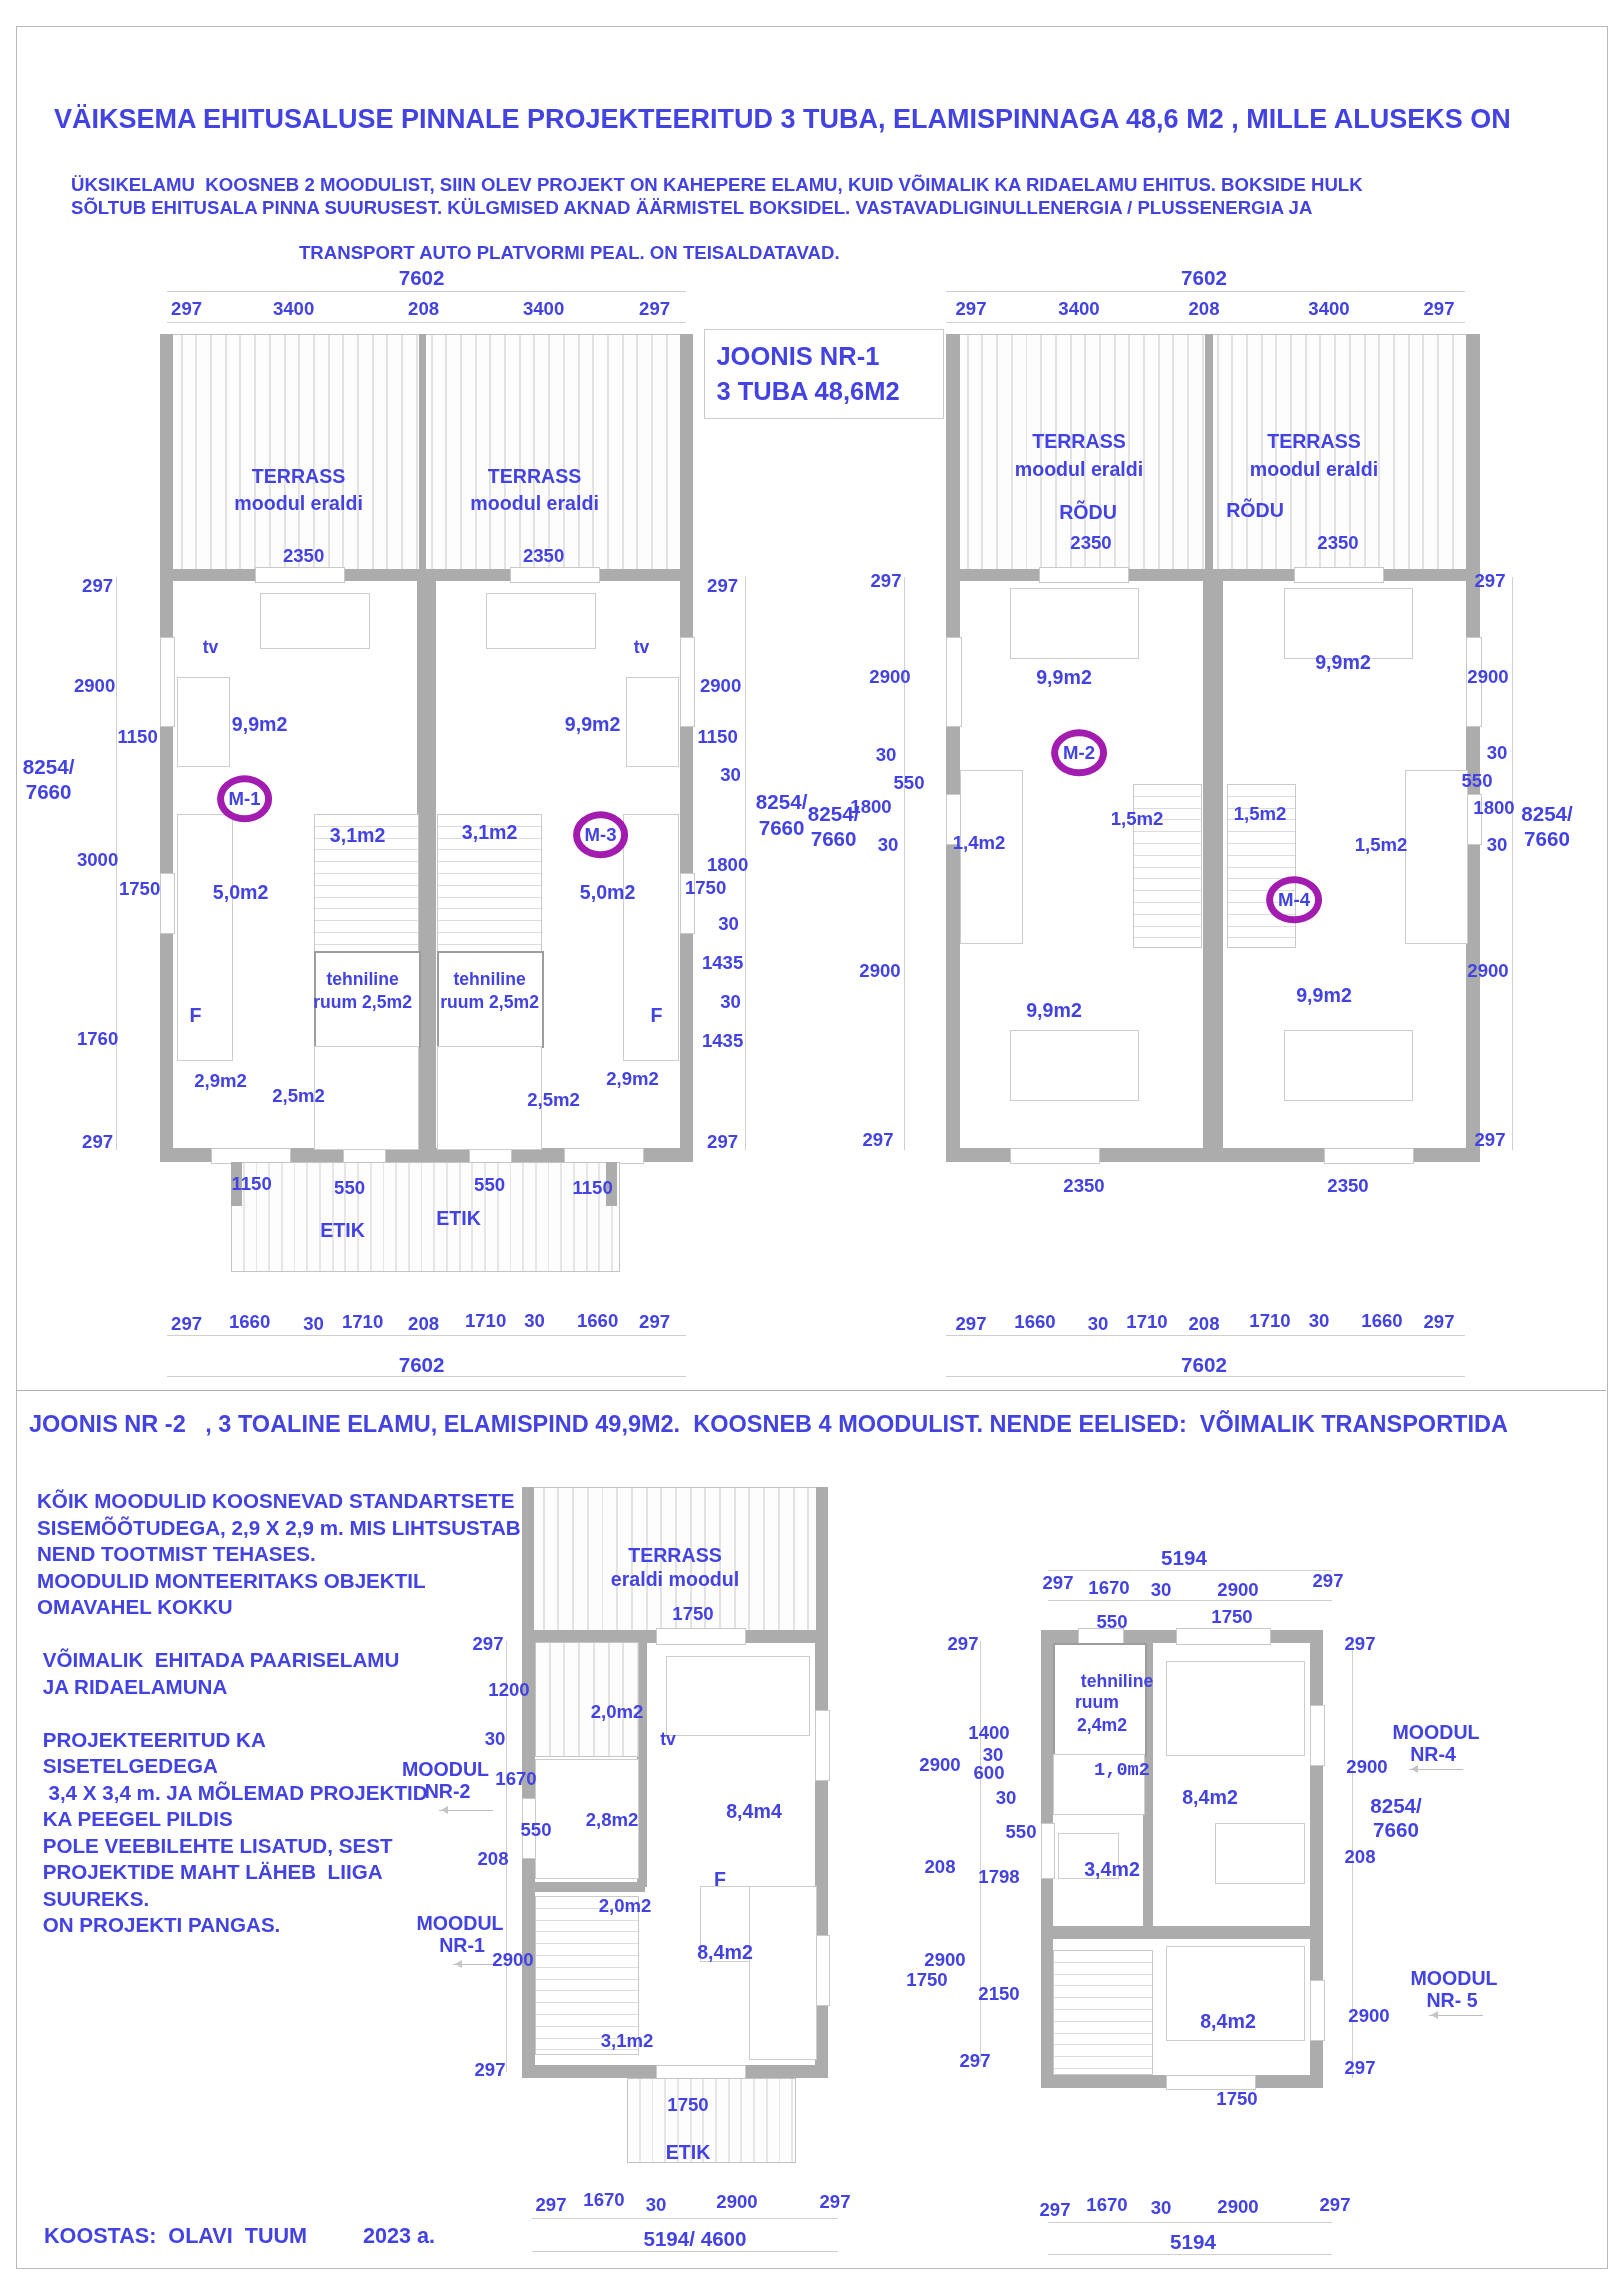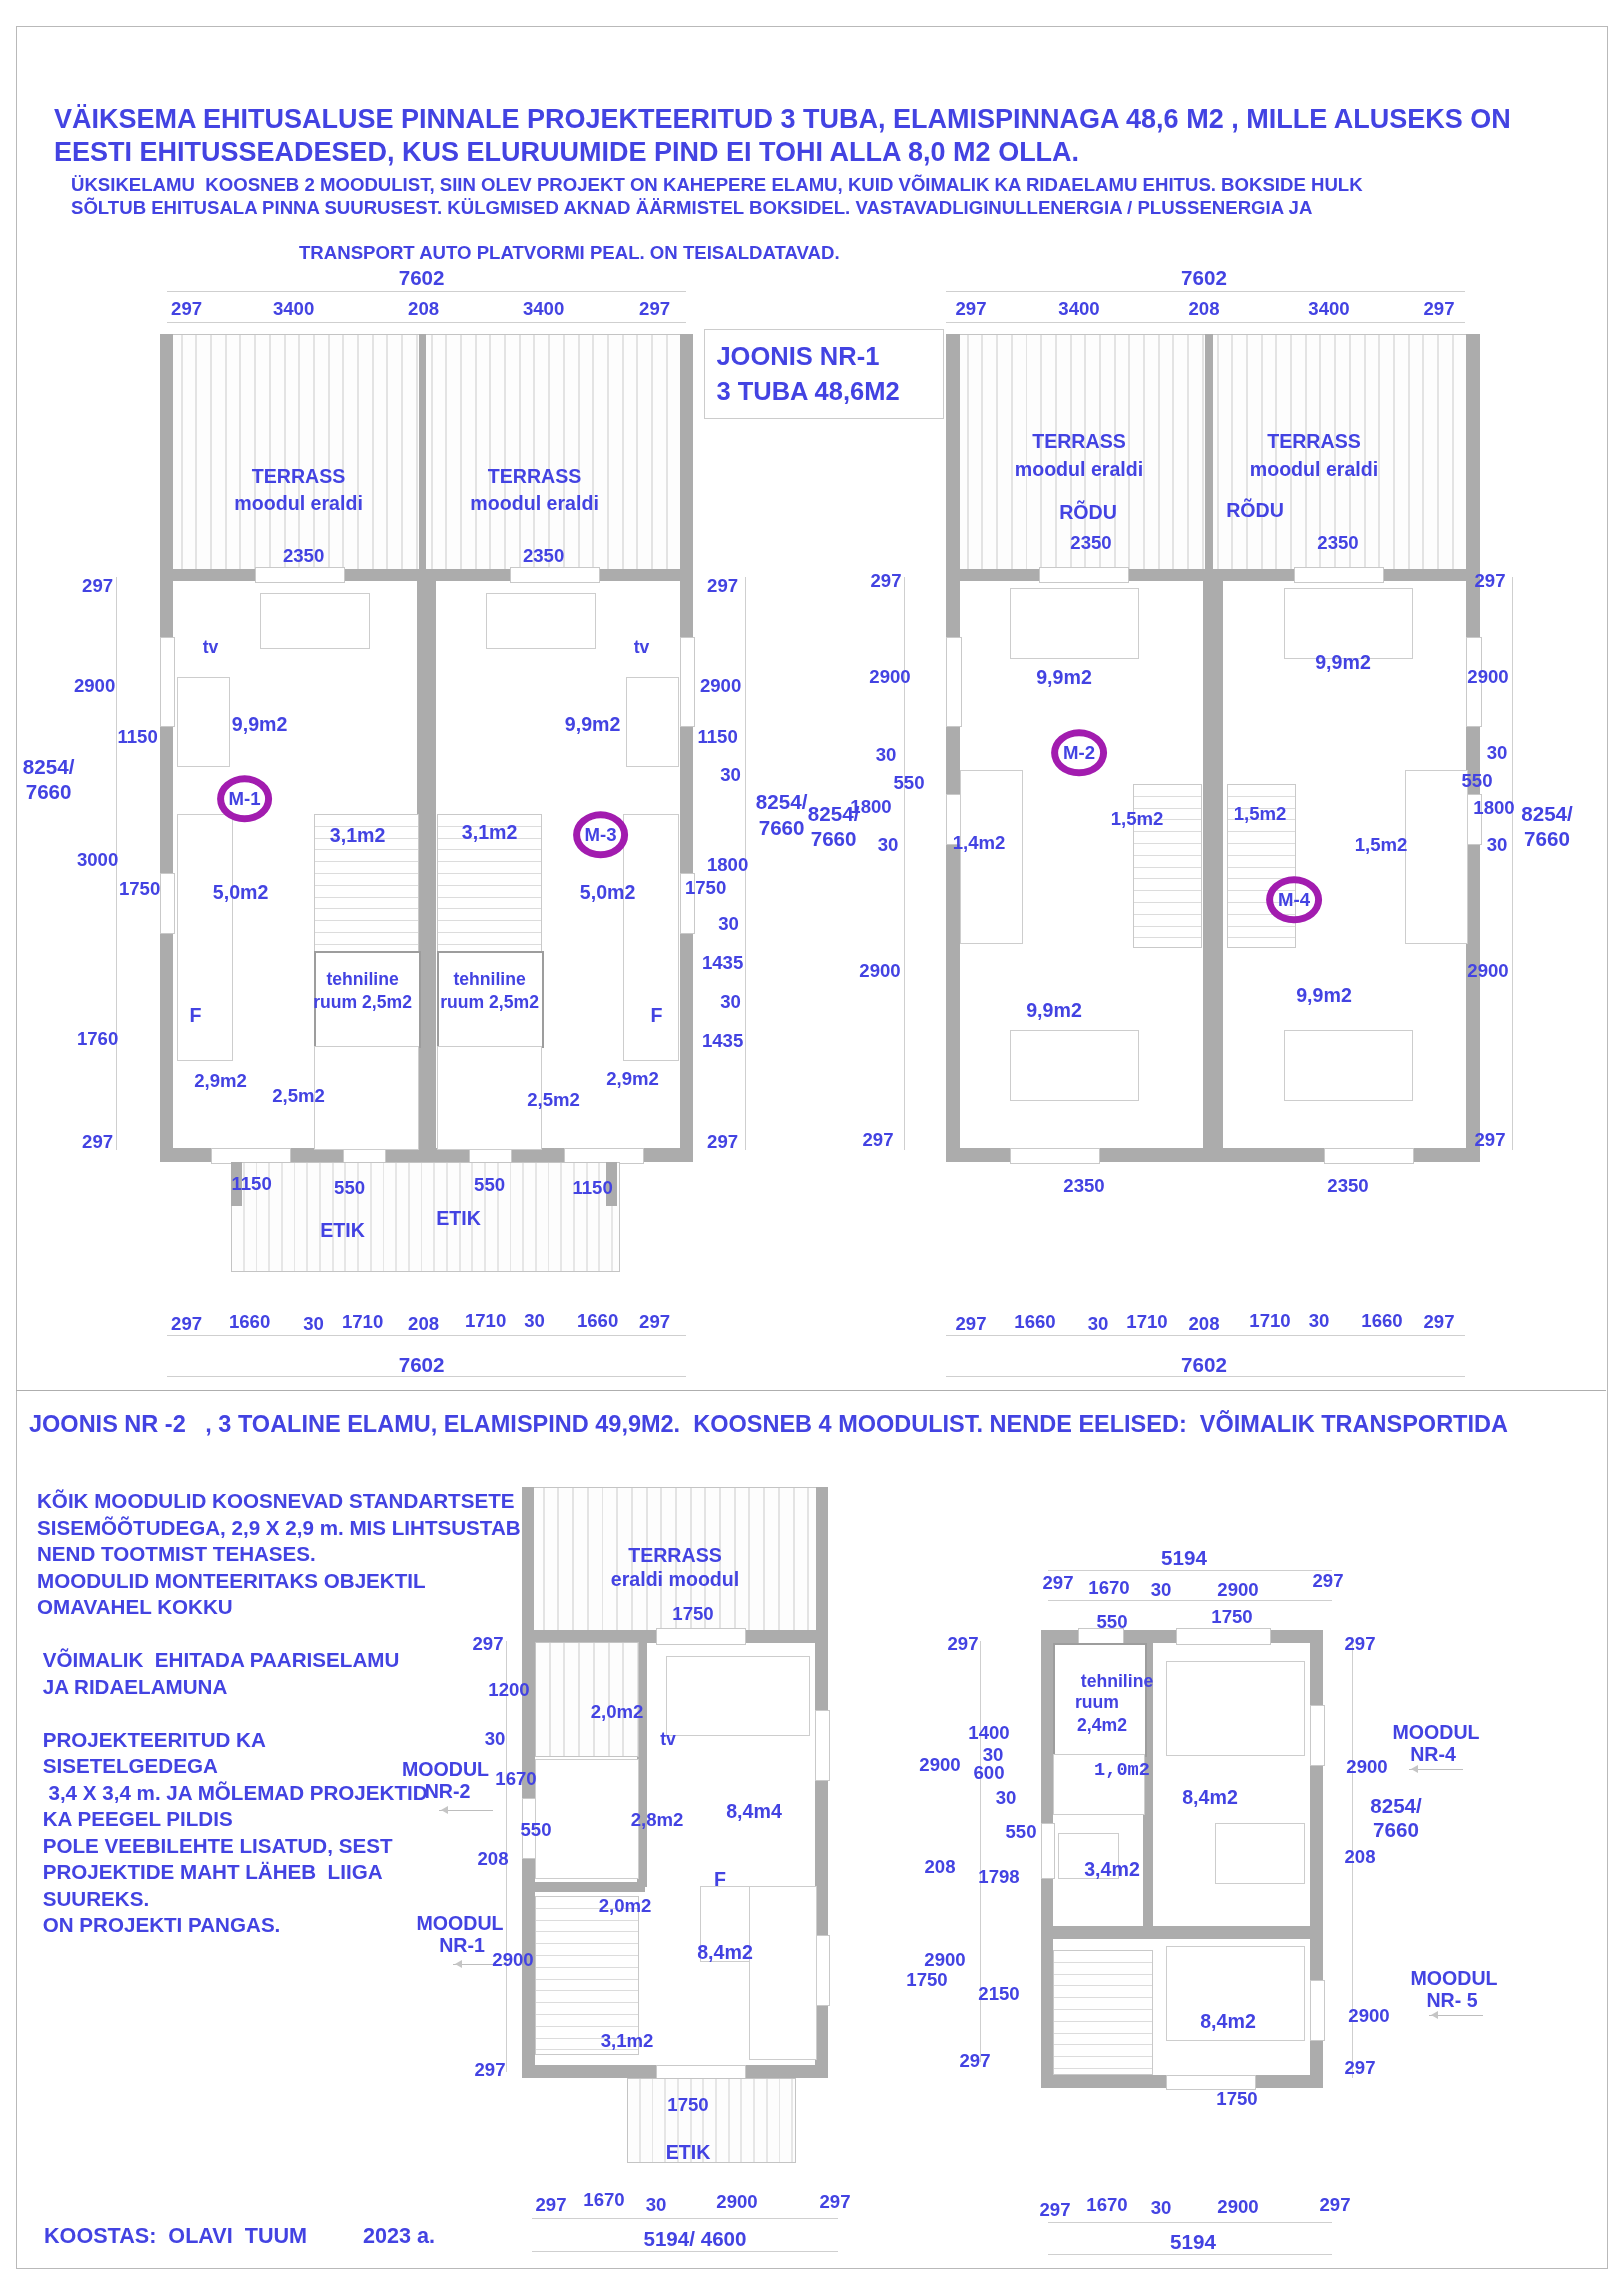--- a/index.html
+++ b/index.html
@@ -34,7 +34,6 @@
   <div class="divider"></div>
 
   <div class="abs s25" style="left:54px;top:104px;">VÄIKSEMA EHITUSALUSE PINNALE PROJEKTEERITUD 3 TUBA, ELAMISPINNAGA 48,6 M2 , MILLE ALUSEKS ON</div>
-  <div class="abs s25" style="left:54px;top:137px;">EESTI EHITUSSEADESED, KUS ELURUUMIDE PIND EI TOHI ALLA 8,0 M2 OLLA.</div>
   <div class="abs s19" style="left:71px;top:174px;">ÜKSIKELAMU  KOOSNEB 2 MOODULIST, SIIN OLEV PROJEKT ON KAHEPERE ELAMU, KUID VÕIMALIK KA RIDAELAMU EHITUS. BOKSIDE HULK</div>
   <div class="abs s19" style="left:71px;top:197px;">SÕLTUB EHITUSALA PINNA SUURUSEST. KÜLGMISED AKNAD ÄÄRMISTEL BOKSIDEL. VASTAVADLIGINULLENERGIA / PLUSSENERGIA JA</div>
   <div class="abs s19" style="left:299px;top:242px;">TRANSPORT AUTO PLATVORMI PEAL. ON TEISALDATAVAD.</div>

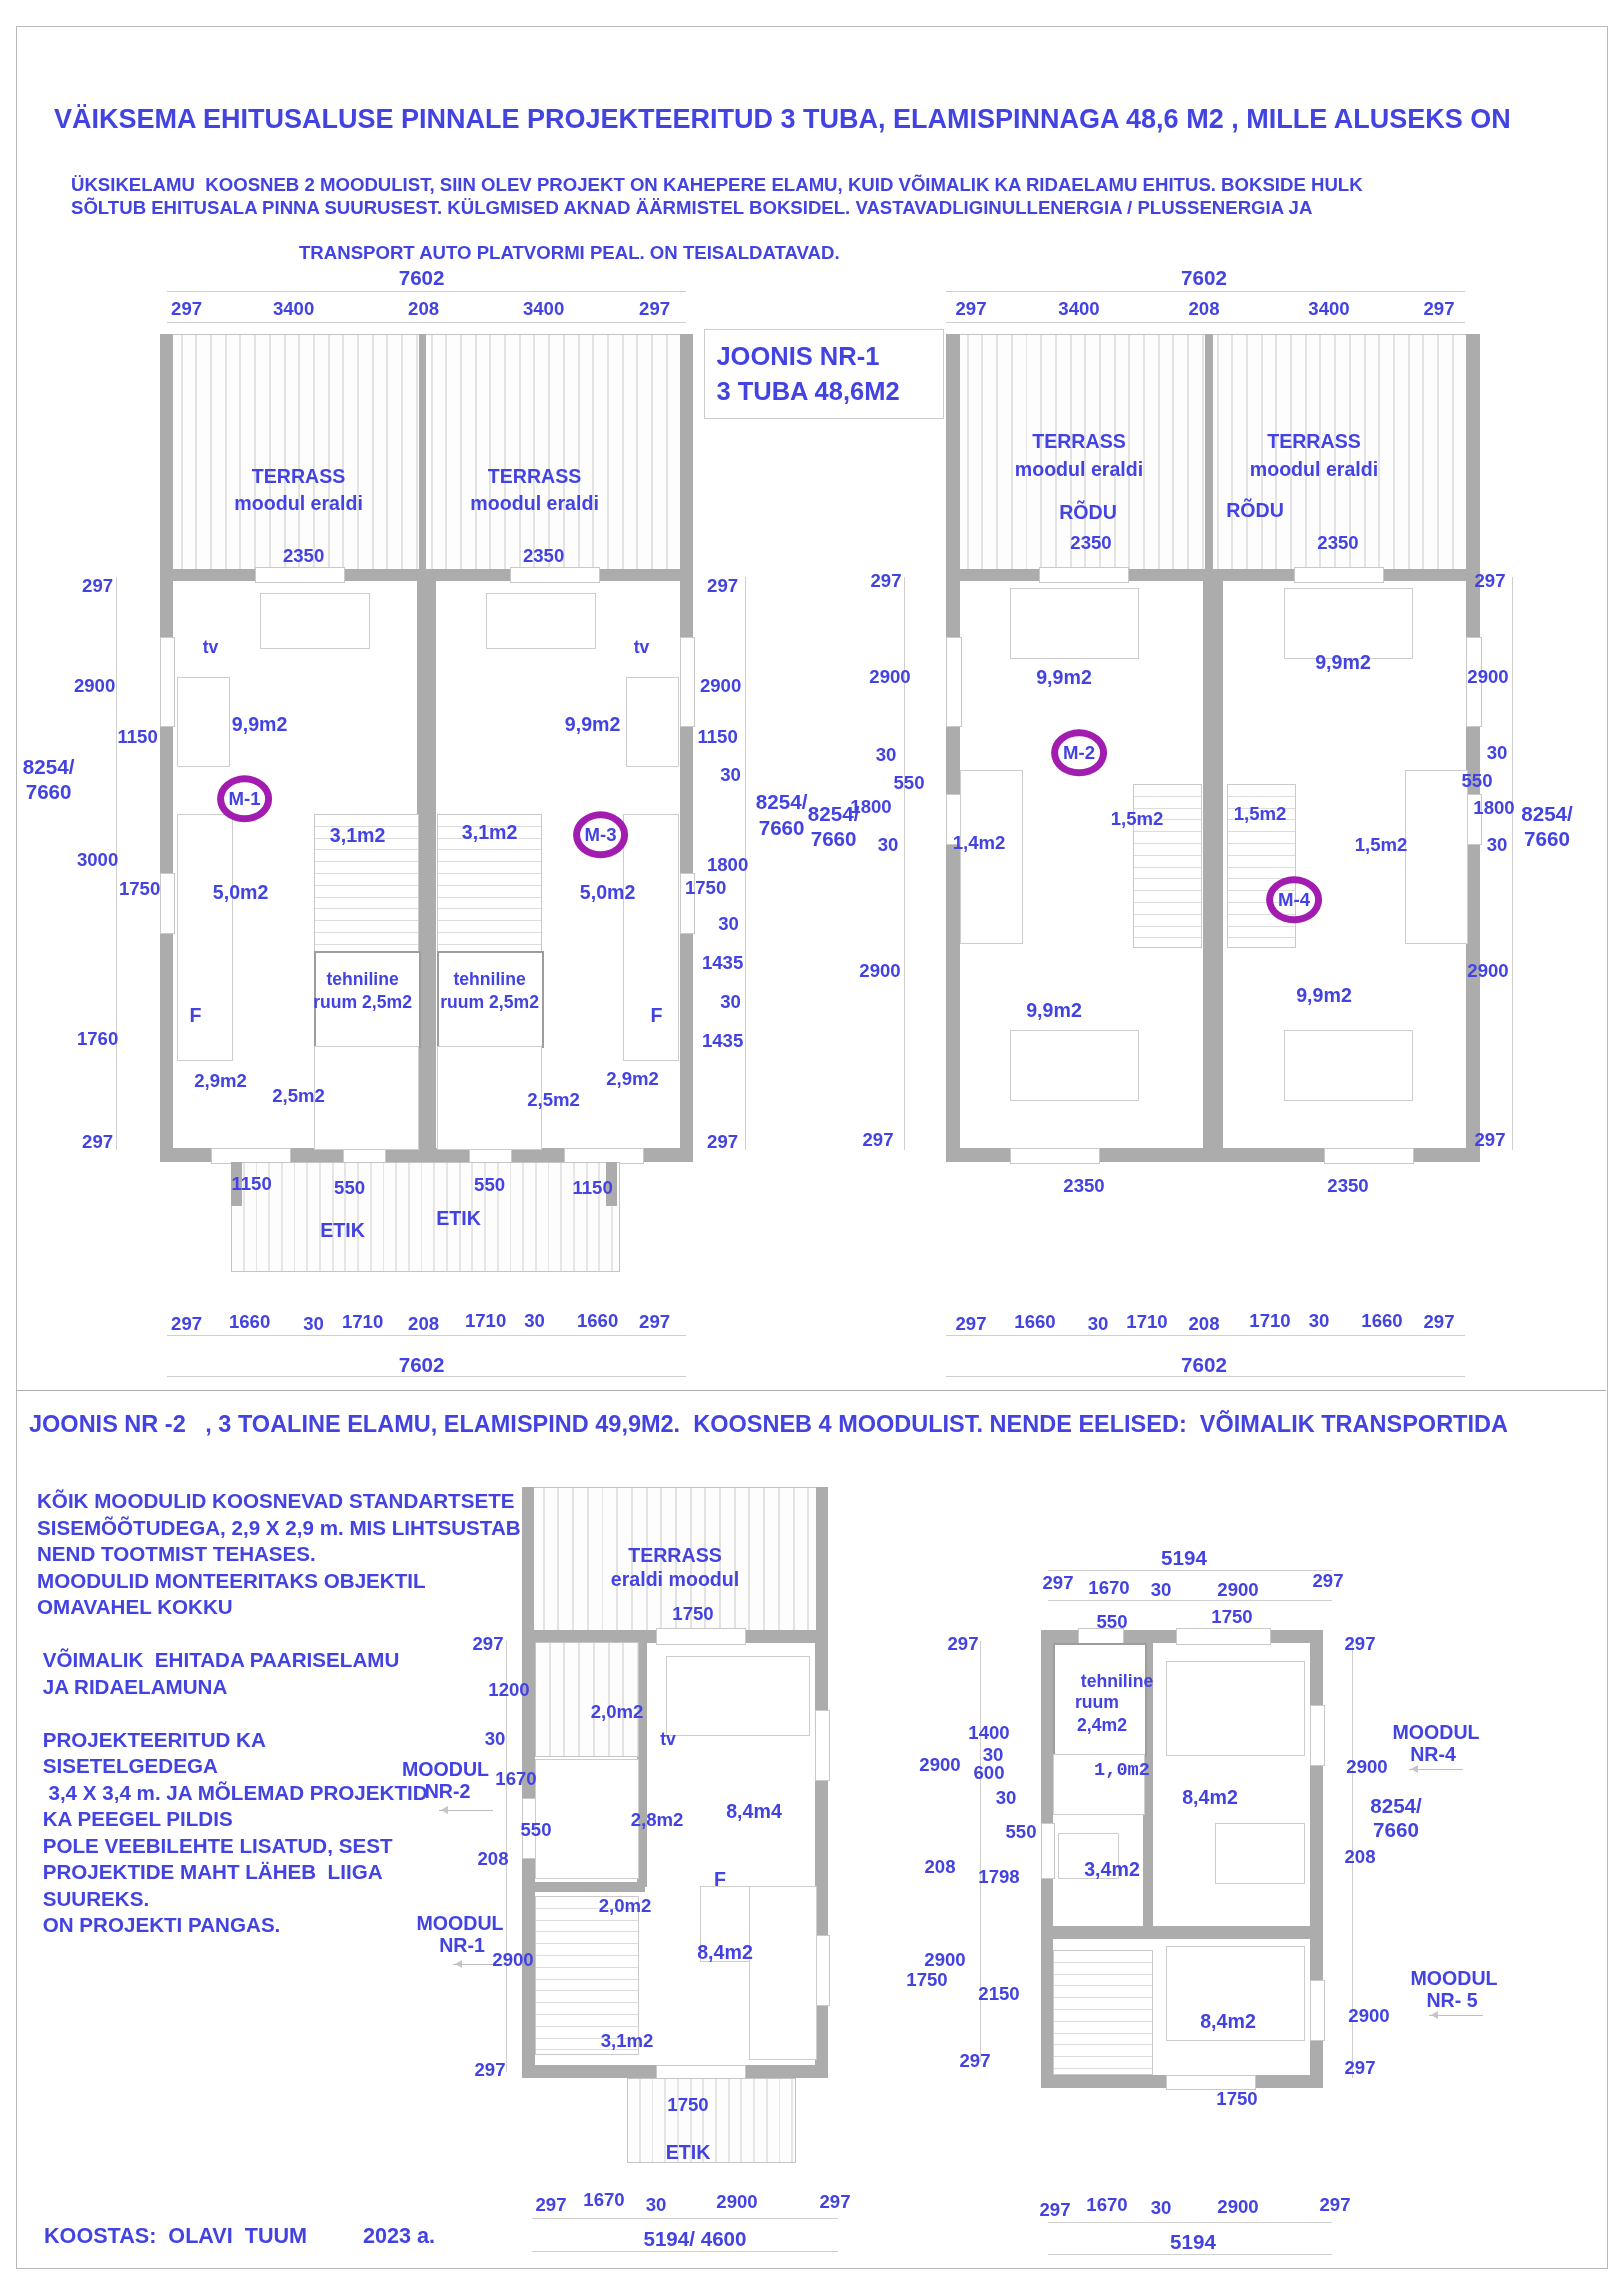--- a/index.html
+++ b/index.html
@@ -321,7 +321,7 @@
       <span class="lbl s19" style="left: 554px; top: 596px;">297</span>
       <span class="lbl s19" style="left: 196px; top: 247px;">2,0m2</span>
       <span class="lbl s18" style="left: 247px; top: 274px;">tv</span>
-      <span class="lbl s19" style="left: 191px; top: 355px; margin-left: 45px;">2,8m2</span>
+      <span class="lbl s19" style="left: 191px; top: 355px;">2,8m2</span>
       <span class="lbl s20" style="left: 333px; top: 346px;">8,4m4</span>
       <span class="lbl s20" style="left: 299px; top: 414px;">F</span>
       <span class="lbl s19" style="left: 204px; top: 441px;">2,0m2</span>

